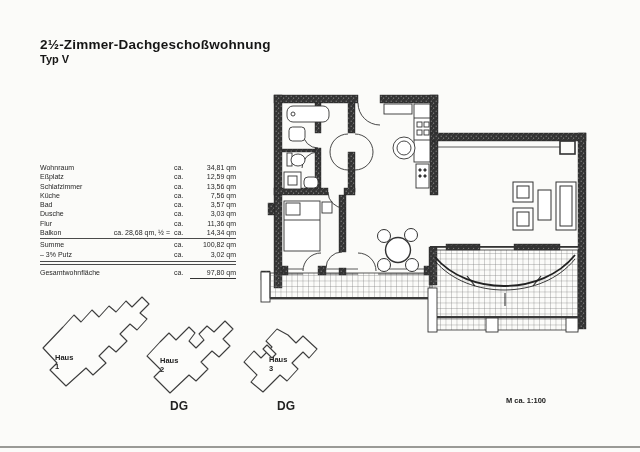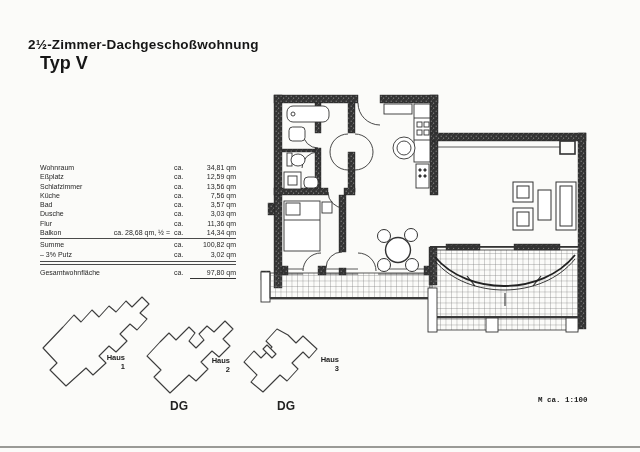--- a/index.html
+++ b/index.html
@@ -9,7 +9,7 @@
     font-family:"Liberation Sans","DejaVu Sans",sans-serif;
     color:#1e1e1e;
   }
-  .page-title{position:absolute;left:28px;top:37px;font-size:13.5px;font-weight:bold;letter-spacing:.2px;color:#161616;}
+  .page-title{position:absolute;left:40px;top:37px;font-size:13.5px;font-weight:bold;letter-spacing:.2px;color:#161616;}
   .page-subtitle{position:absolute;left:40px;top:53px;font-size:18px;font-weight:bold;color:#161616;}
 
   

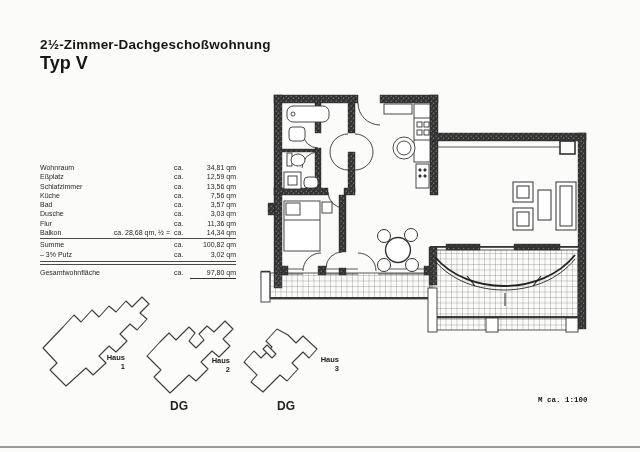--- a/index.html
+++ b/index.html
@@ -10,7 +10,7 @@
     color:#1e1e1e;
   }
   .page-title{position:absolute;left:40px;top:37px;font-size:13.5px;font-weight:bold;letter-spacing:.2px;color:#161616;}
-  .page-subtitle{position:absolute;left:40px;top:53px;font-size:18px;font-weight:bold;color:#161616;}
+  .page-subtitle{position:absolute;left:40px;top:53px;font-size:11px;font-weight:bold;color:#161616;}
 
   
   .area-table{position:absolute;left:40px;top:163px;width:196px;font-size:7px;color:#262626;}

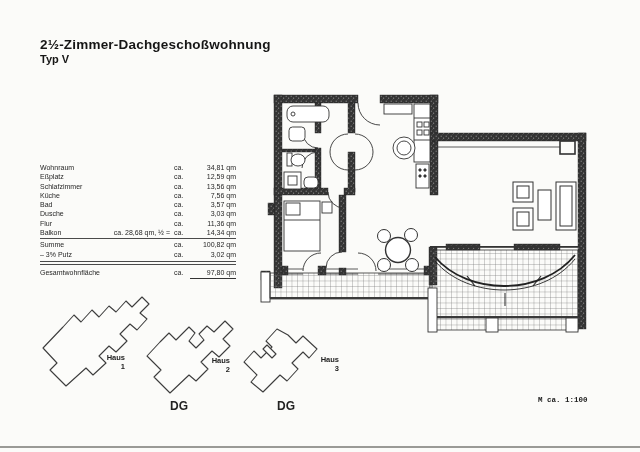--- a/index.html
+++ b/index.html
@@ -24,7 +24,7 @@
   .trow.total{margin-top:3px;}
   .trow.total .tval{border-bottom:1.4px solid #333;padding-bottom:1px;}
 
-  .haus-label{position:absolute;width:34px;text-align:right;font-size:7.5px;font-weight:bold;line-height:8.5px;color:#222;margin-left:36px;}
+  .haus-label{position:absolute;width:34px;text-align:left;font-size:7.5px;font-weight:bold;line-height:8.5px;color:#222;}
   .dg-label{position:absolute;font-size:12px;font-weight:bold;color:#222;}
   .scale-label{position:absolute;left:538px;top:396px;font-size:7.5px;font-weight:bold;color:#222;font-family:Liberation Mono, monospace;}
 

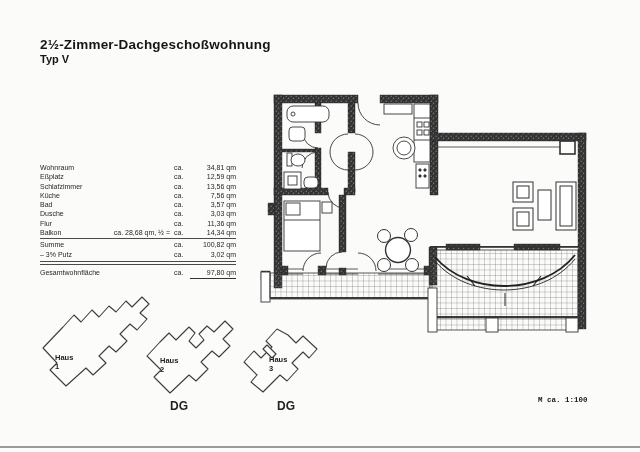--- a/index.html
+++ b/index.html
@@ -26,7 +26,7 @@
 
   .haus-label{position:absolute;width:34px;text-align:left;font-size:7.5px;font-weight:bold;line-height:8.5px;color:#222;}
   .dg-label{position:absolute;font-size:12px;font-weight:bold;color:#222;}
-  .scale-label{position:absolute;left:538px;top:396px;font-size:7.5px;font-weight:bold;color:#222;font-family:Liberation Mono, monospace;}
+  .scale-label{position:absolute;left:506px;top:396px;font-size:7.5px;font-weight:bold;color:#222;}
 
   .scan-edge-bottom{position:absolute;left:0;top:446px;width:640px;height:1.5px;background:#9a9a96;}
   svg{position:absolute;left:0;top:0;}

